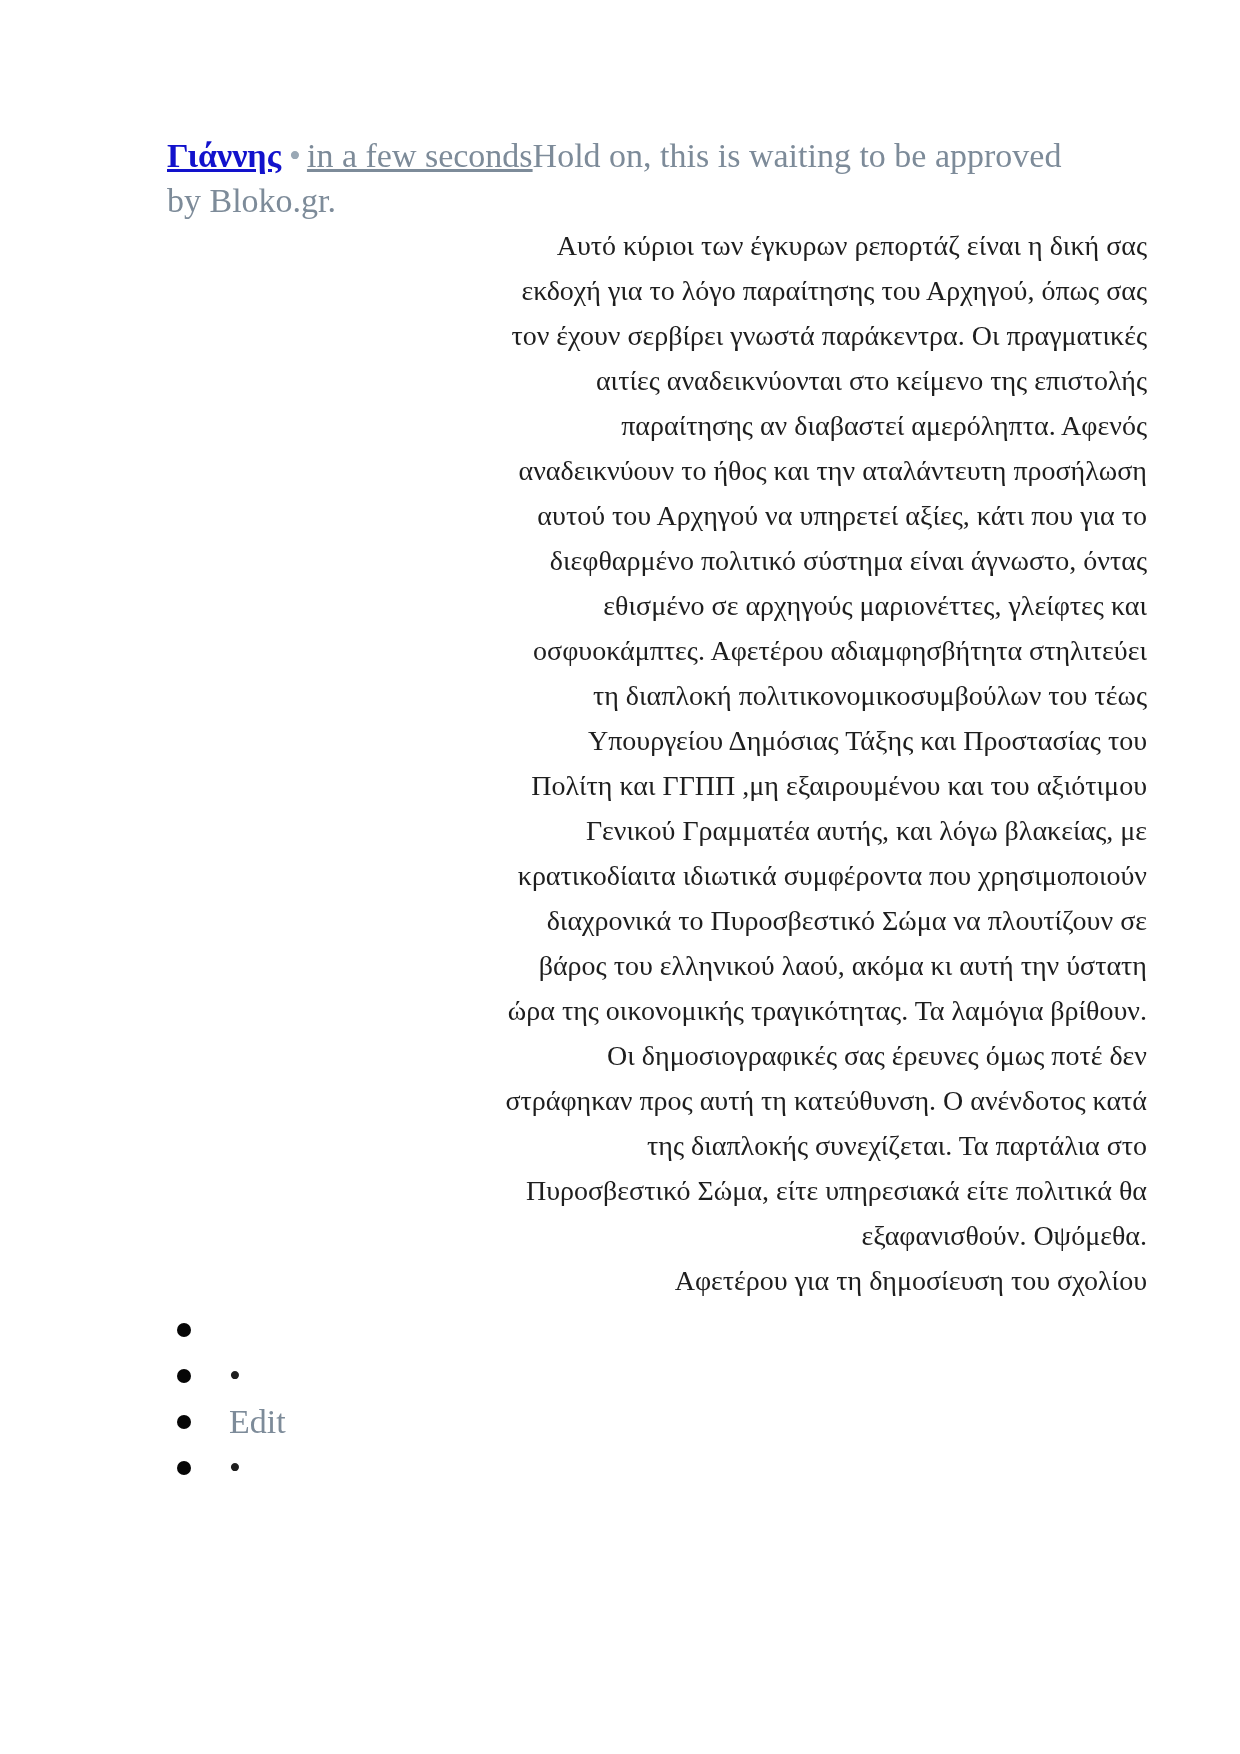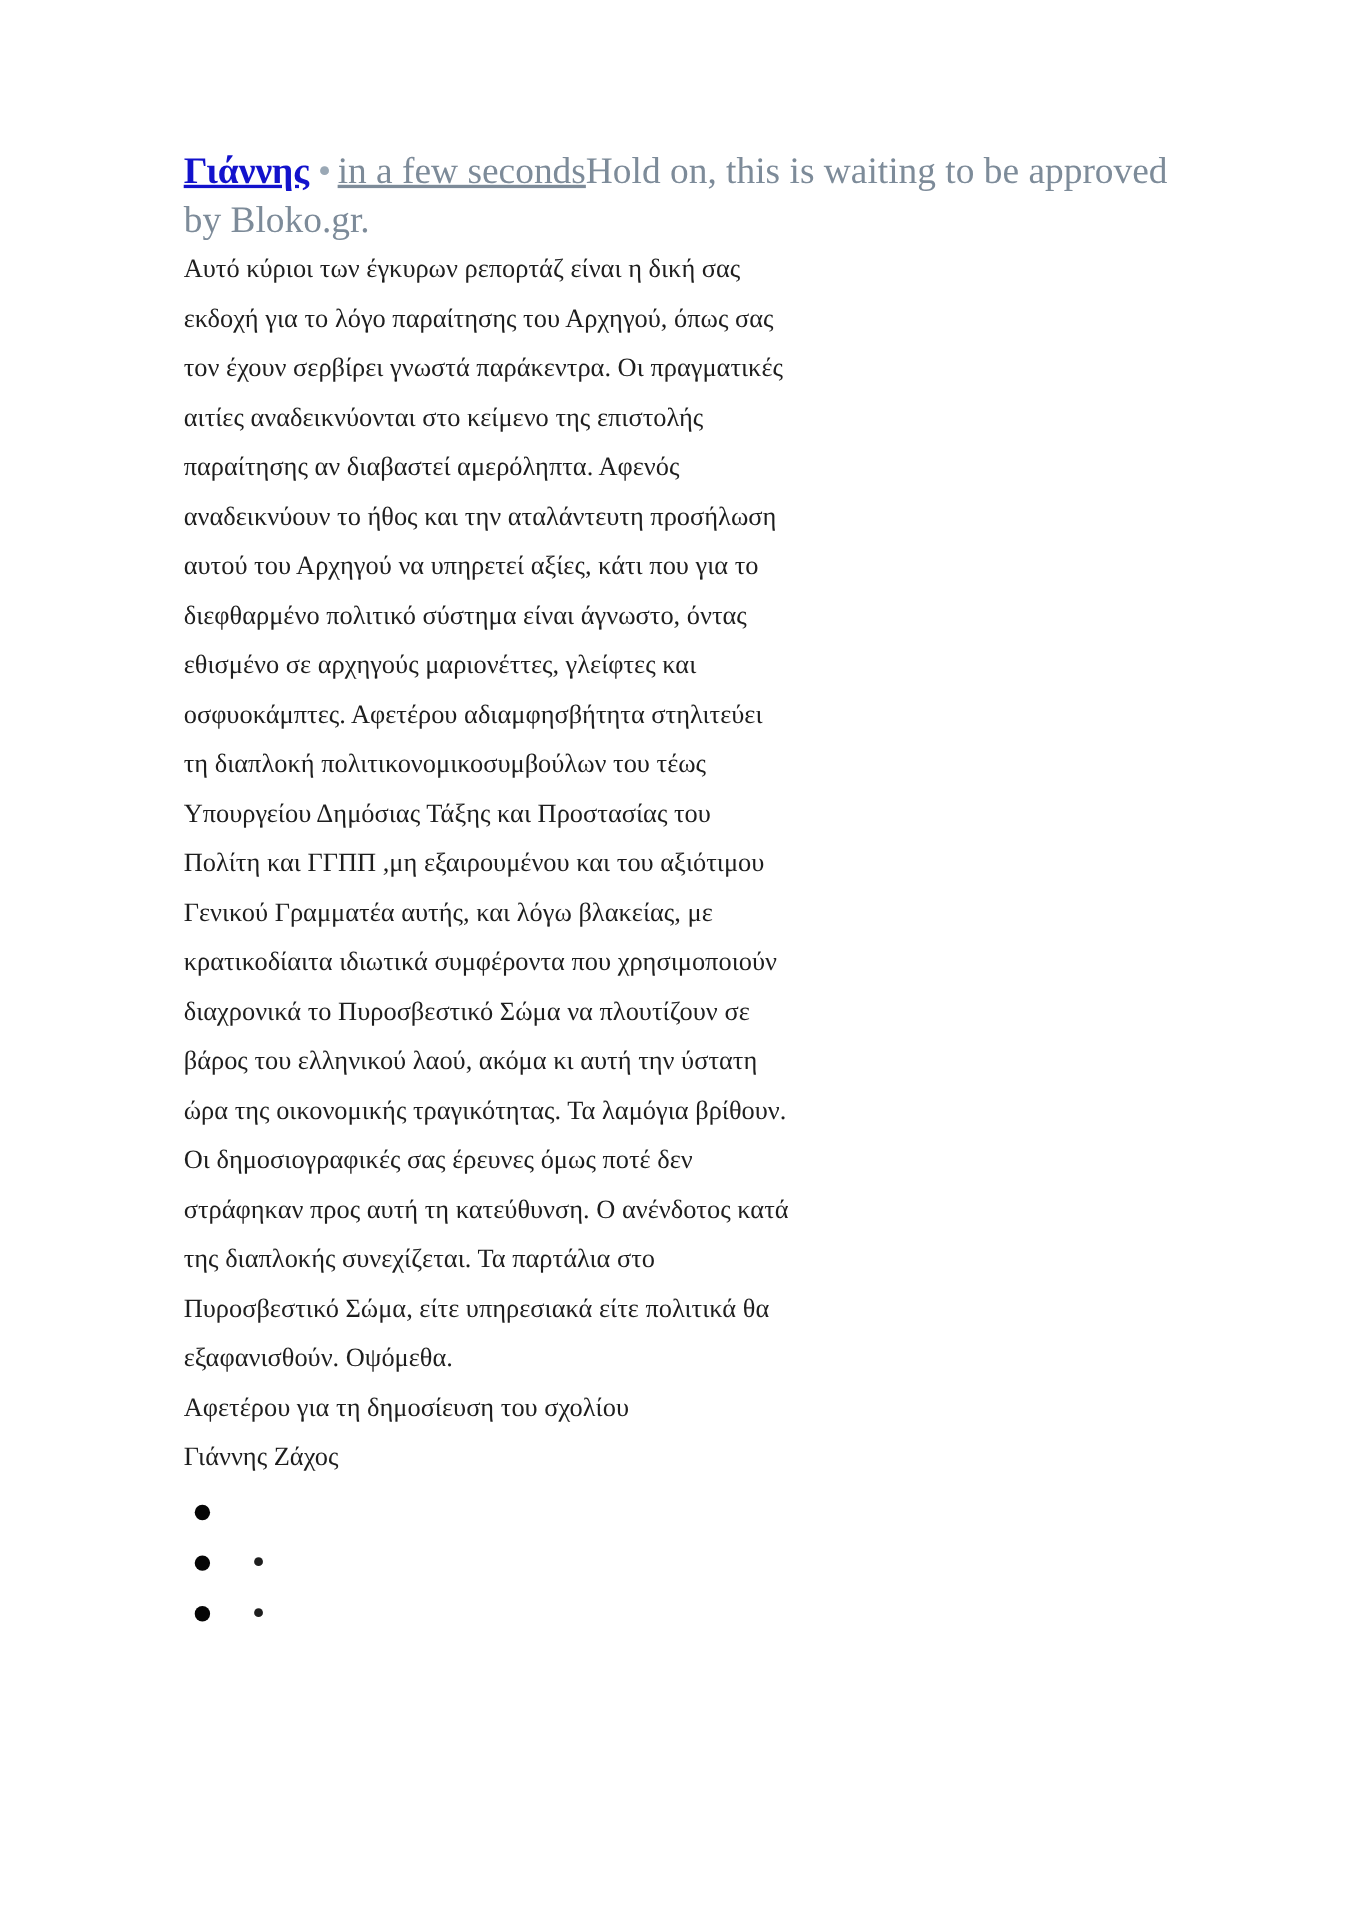--- a/index.html
+++ b/index.html
@@ -57,10 +57,11 @@
     color: var(--muted);
   }
   .text-block {
-    font-size: 24px;
+    font-size: 28px;
     line-height: 45px;
     color: var(--body_text);
     white-space: pre-line;
+    text-align: right;
   }
   ul.actions {
     list-style: none;

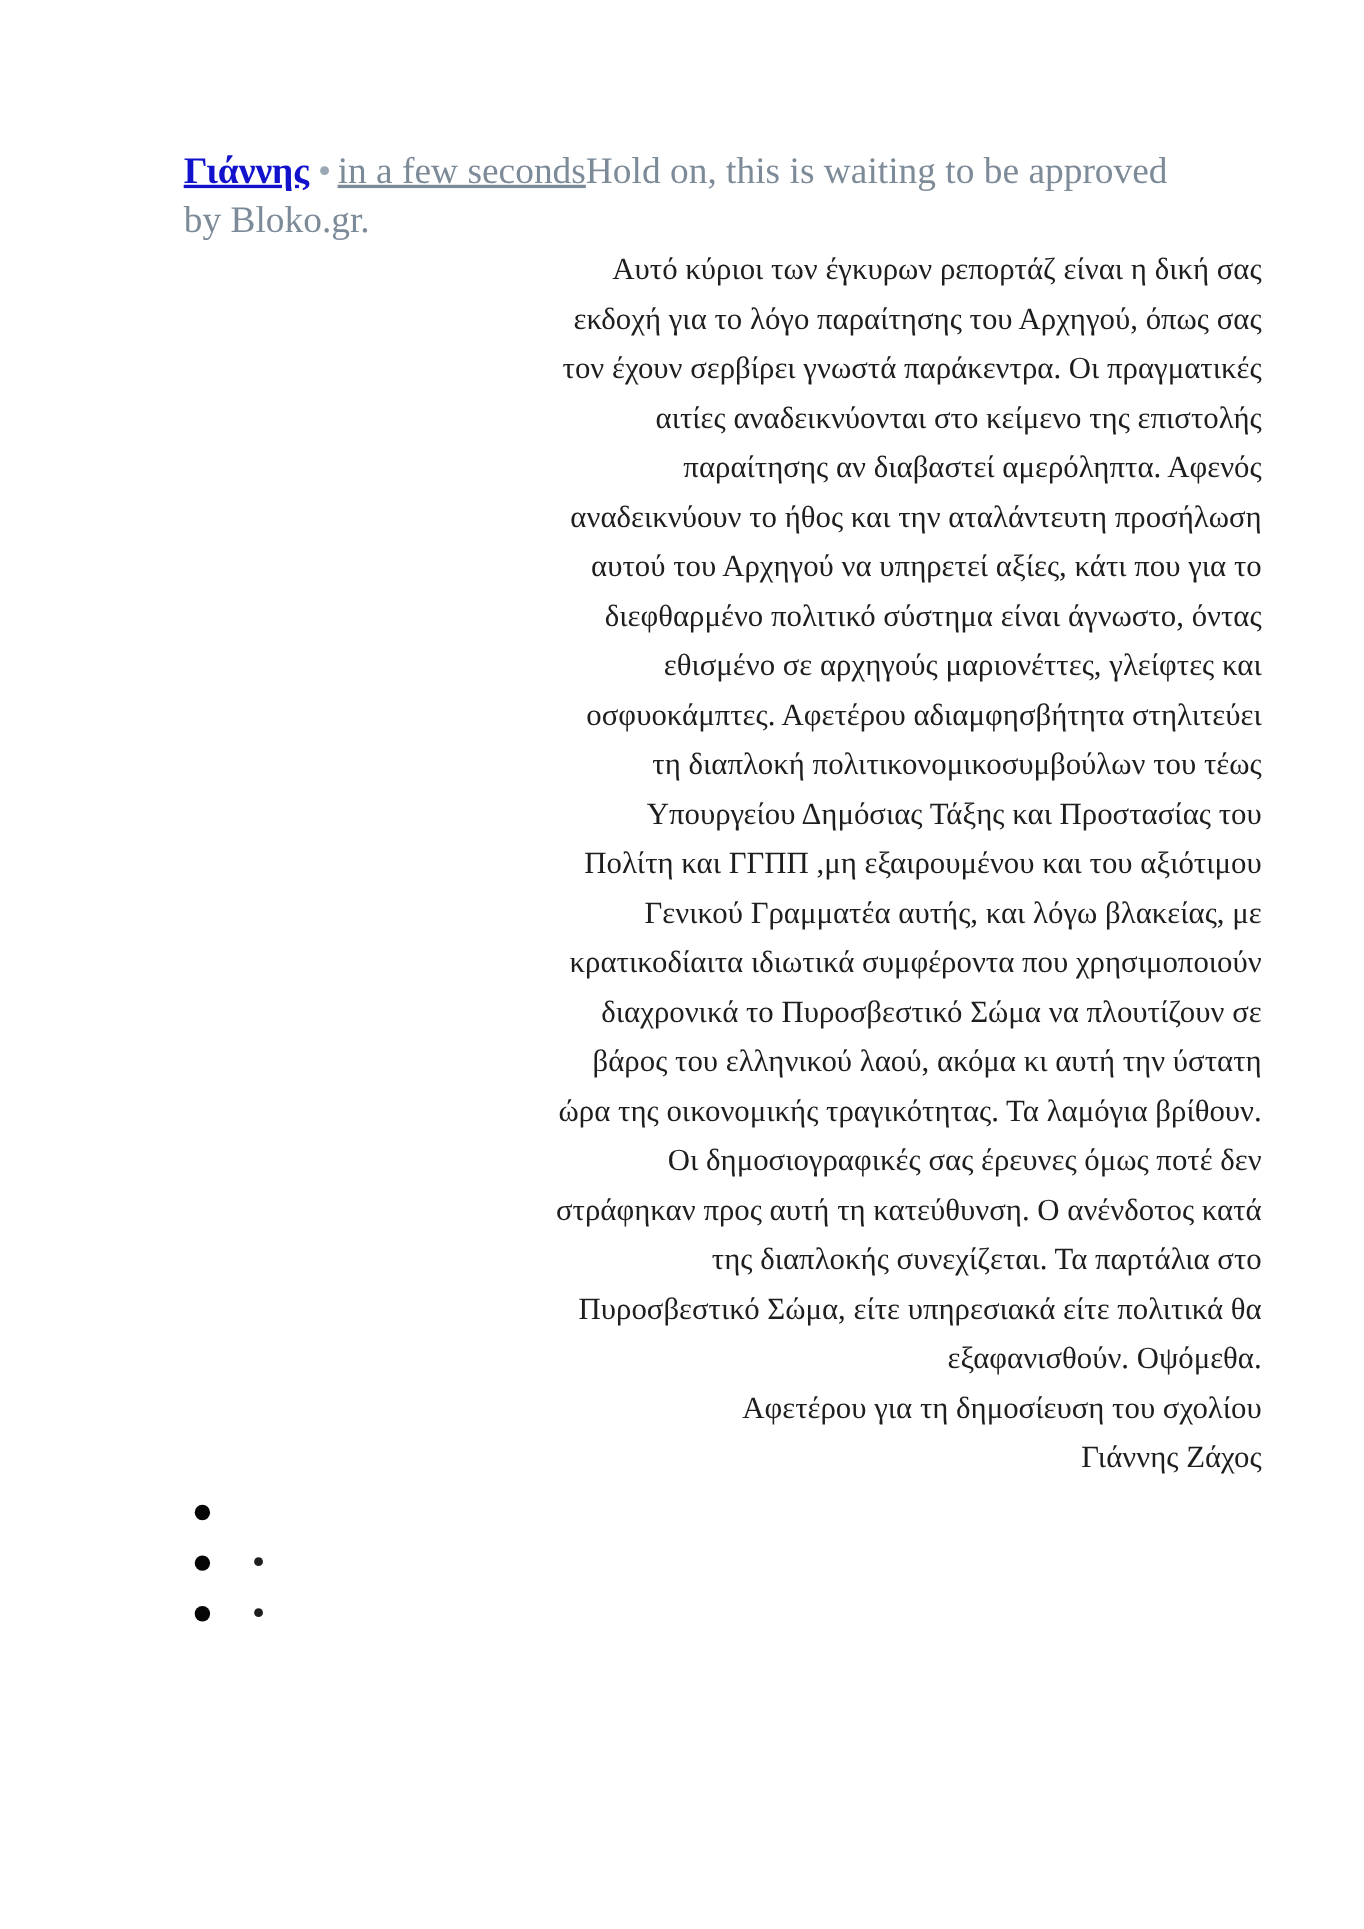--- a/index.html
+++ b/index.html
@@ -130,7 +130,6 @@
 
     <div class="text-block">Αφετέρου για τη δημοσίευση του σχολίου</div>
 
-    <div class="text-block">Γιάννης Ζάχος</div>
 
     <ul class="actions">
       <li>

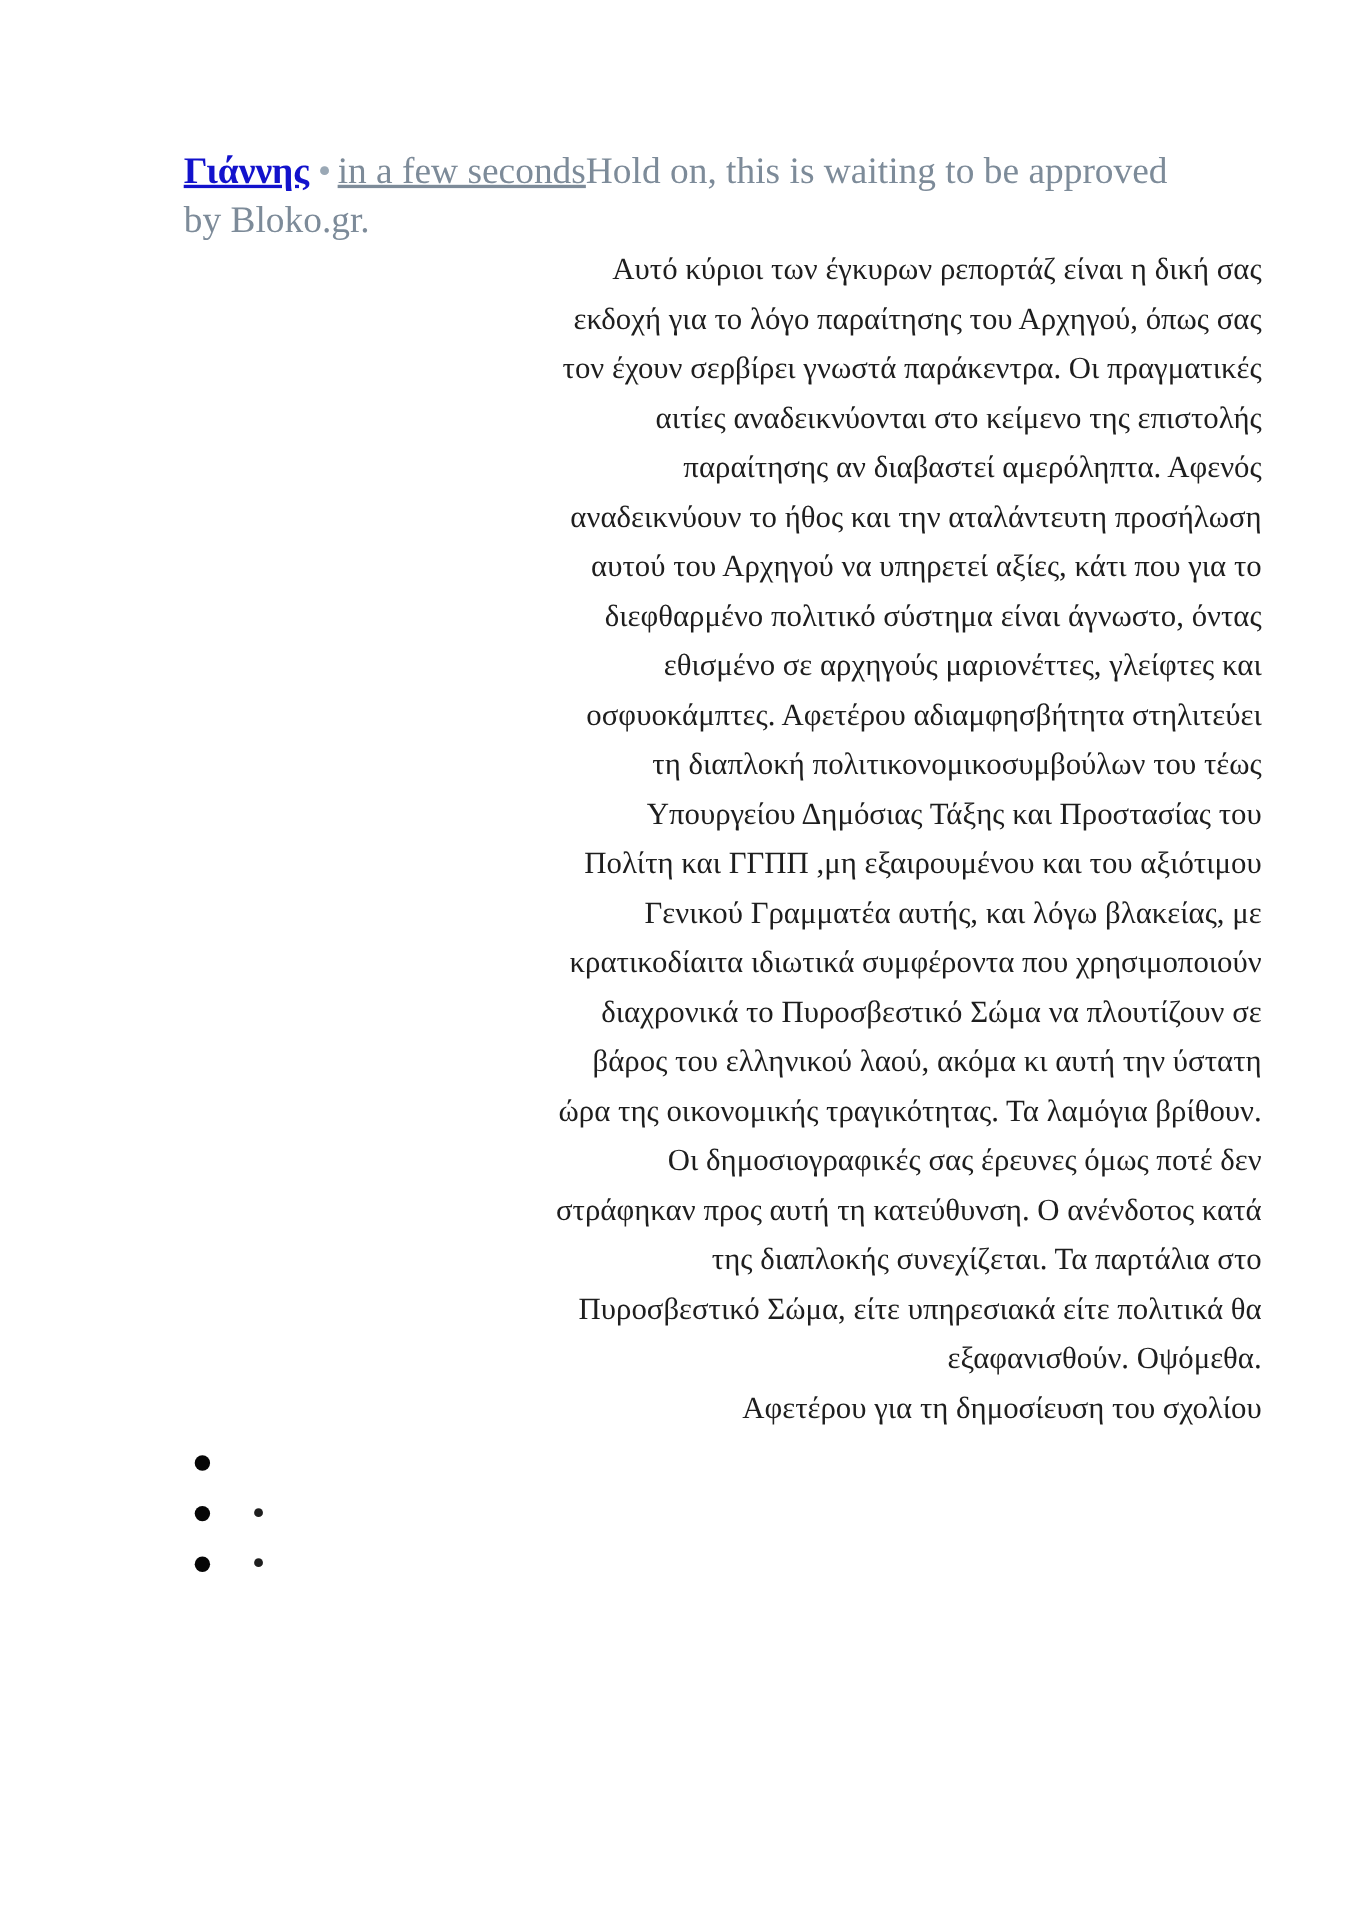--- a/index.html
+++ b/index.html
@@ -142,6 +142,10 @@
       </li>
       <li>
         <span class="marker"></span>
+        <a class="edit-link">Edit</a>
+      </li>
+      <li>
+        <span class="marker"></span>
         <span class="action-label">•</span>
       </li>
     </ul>

